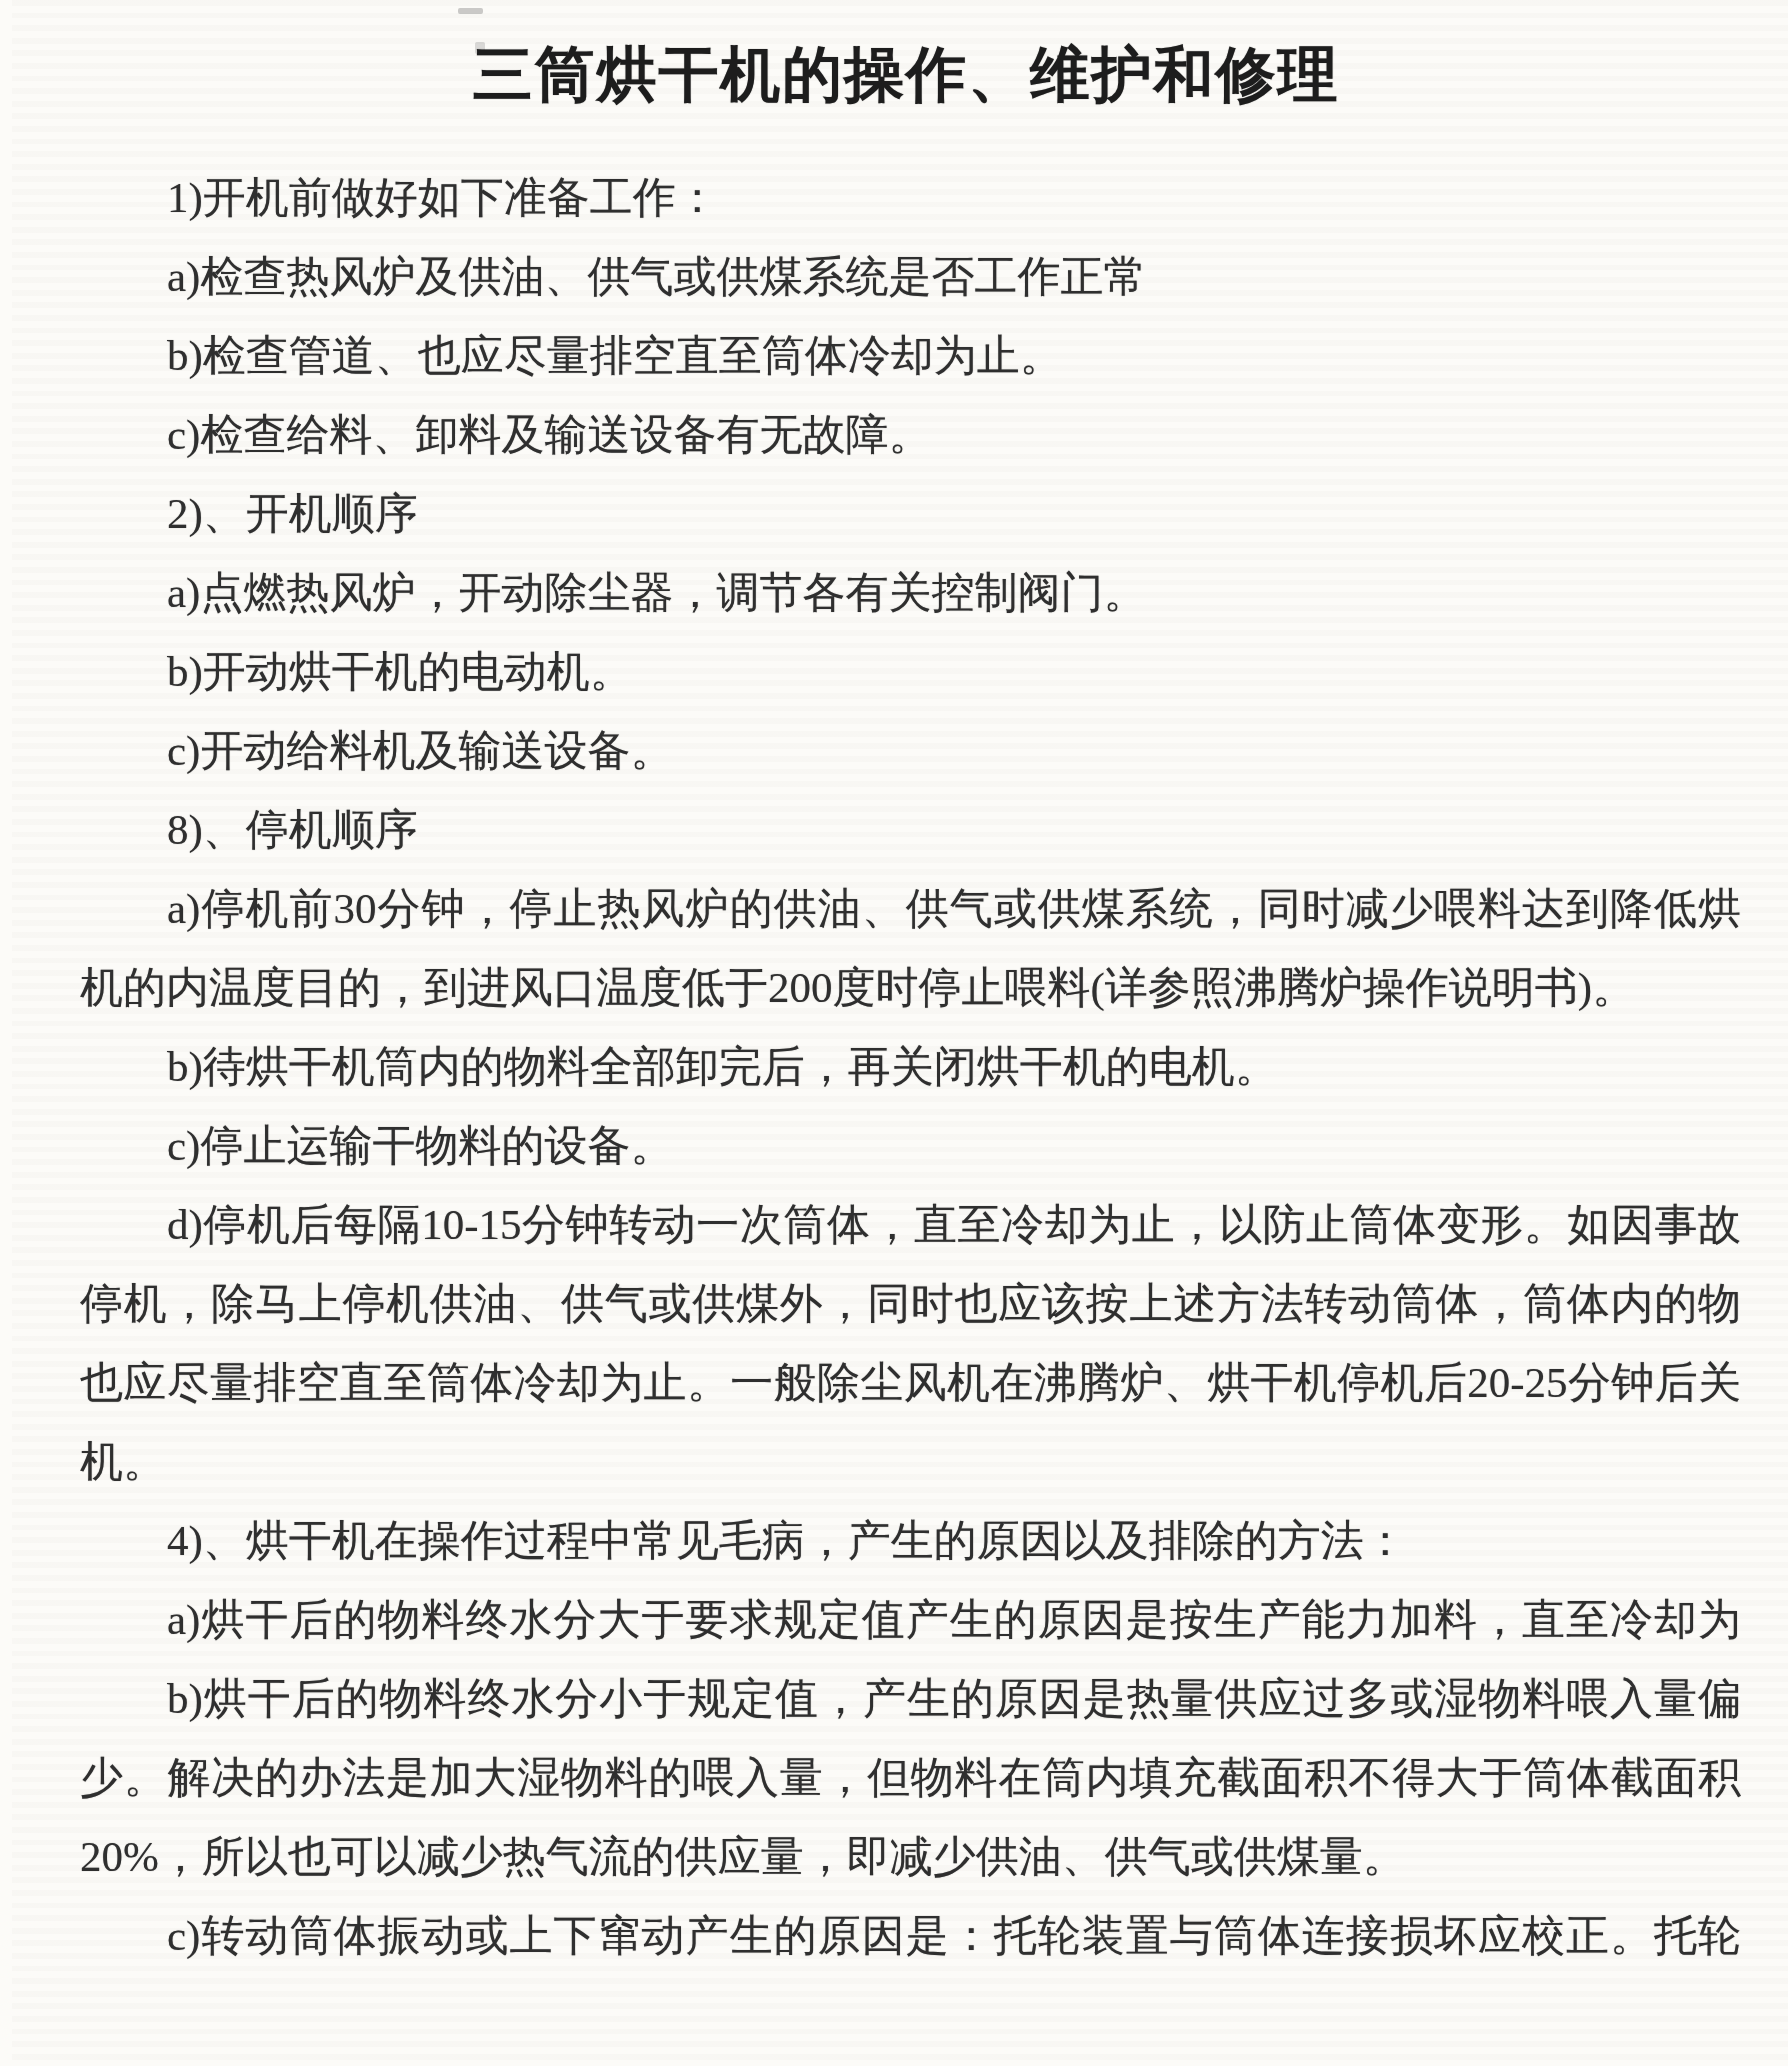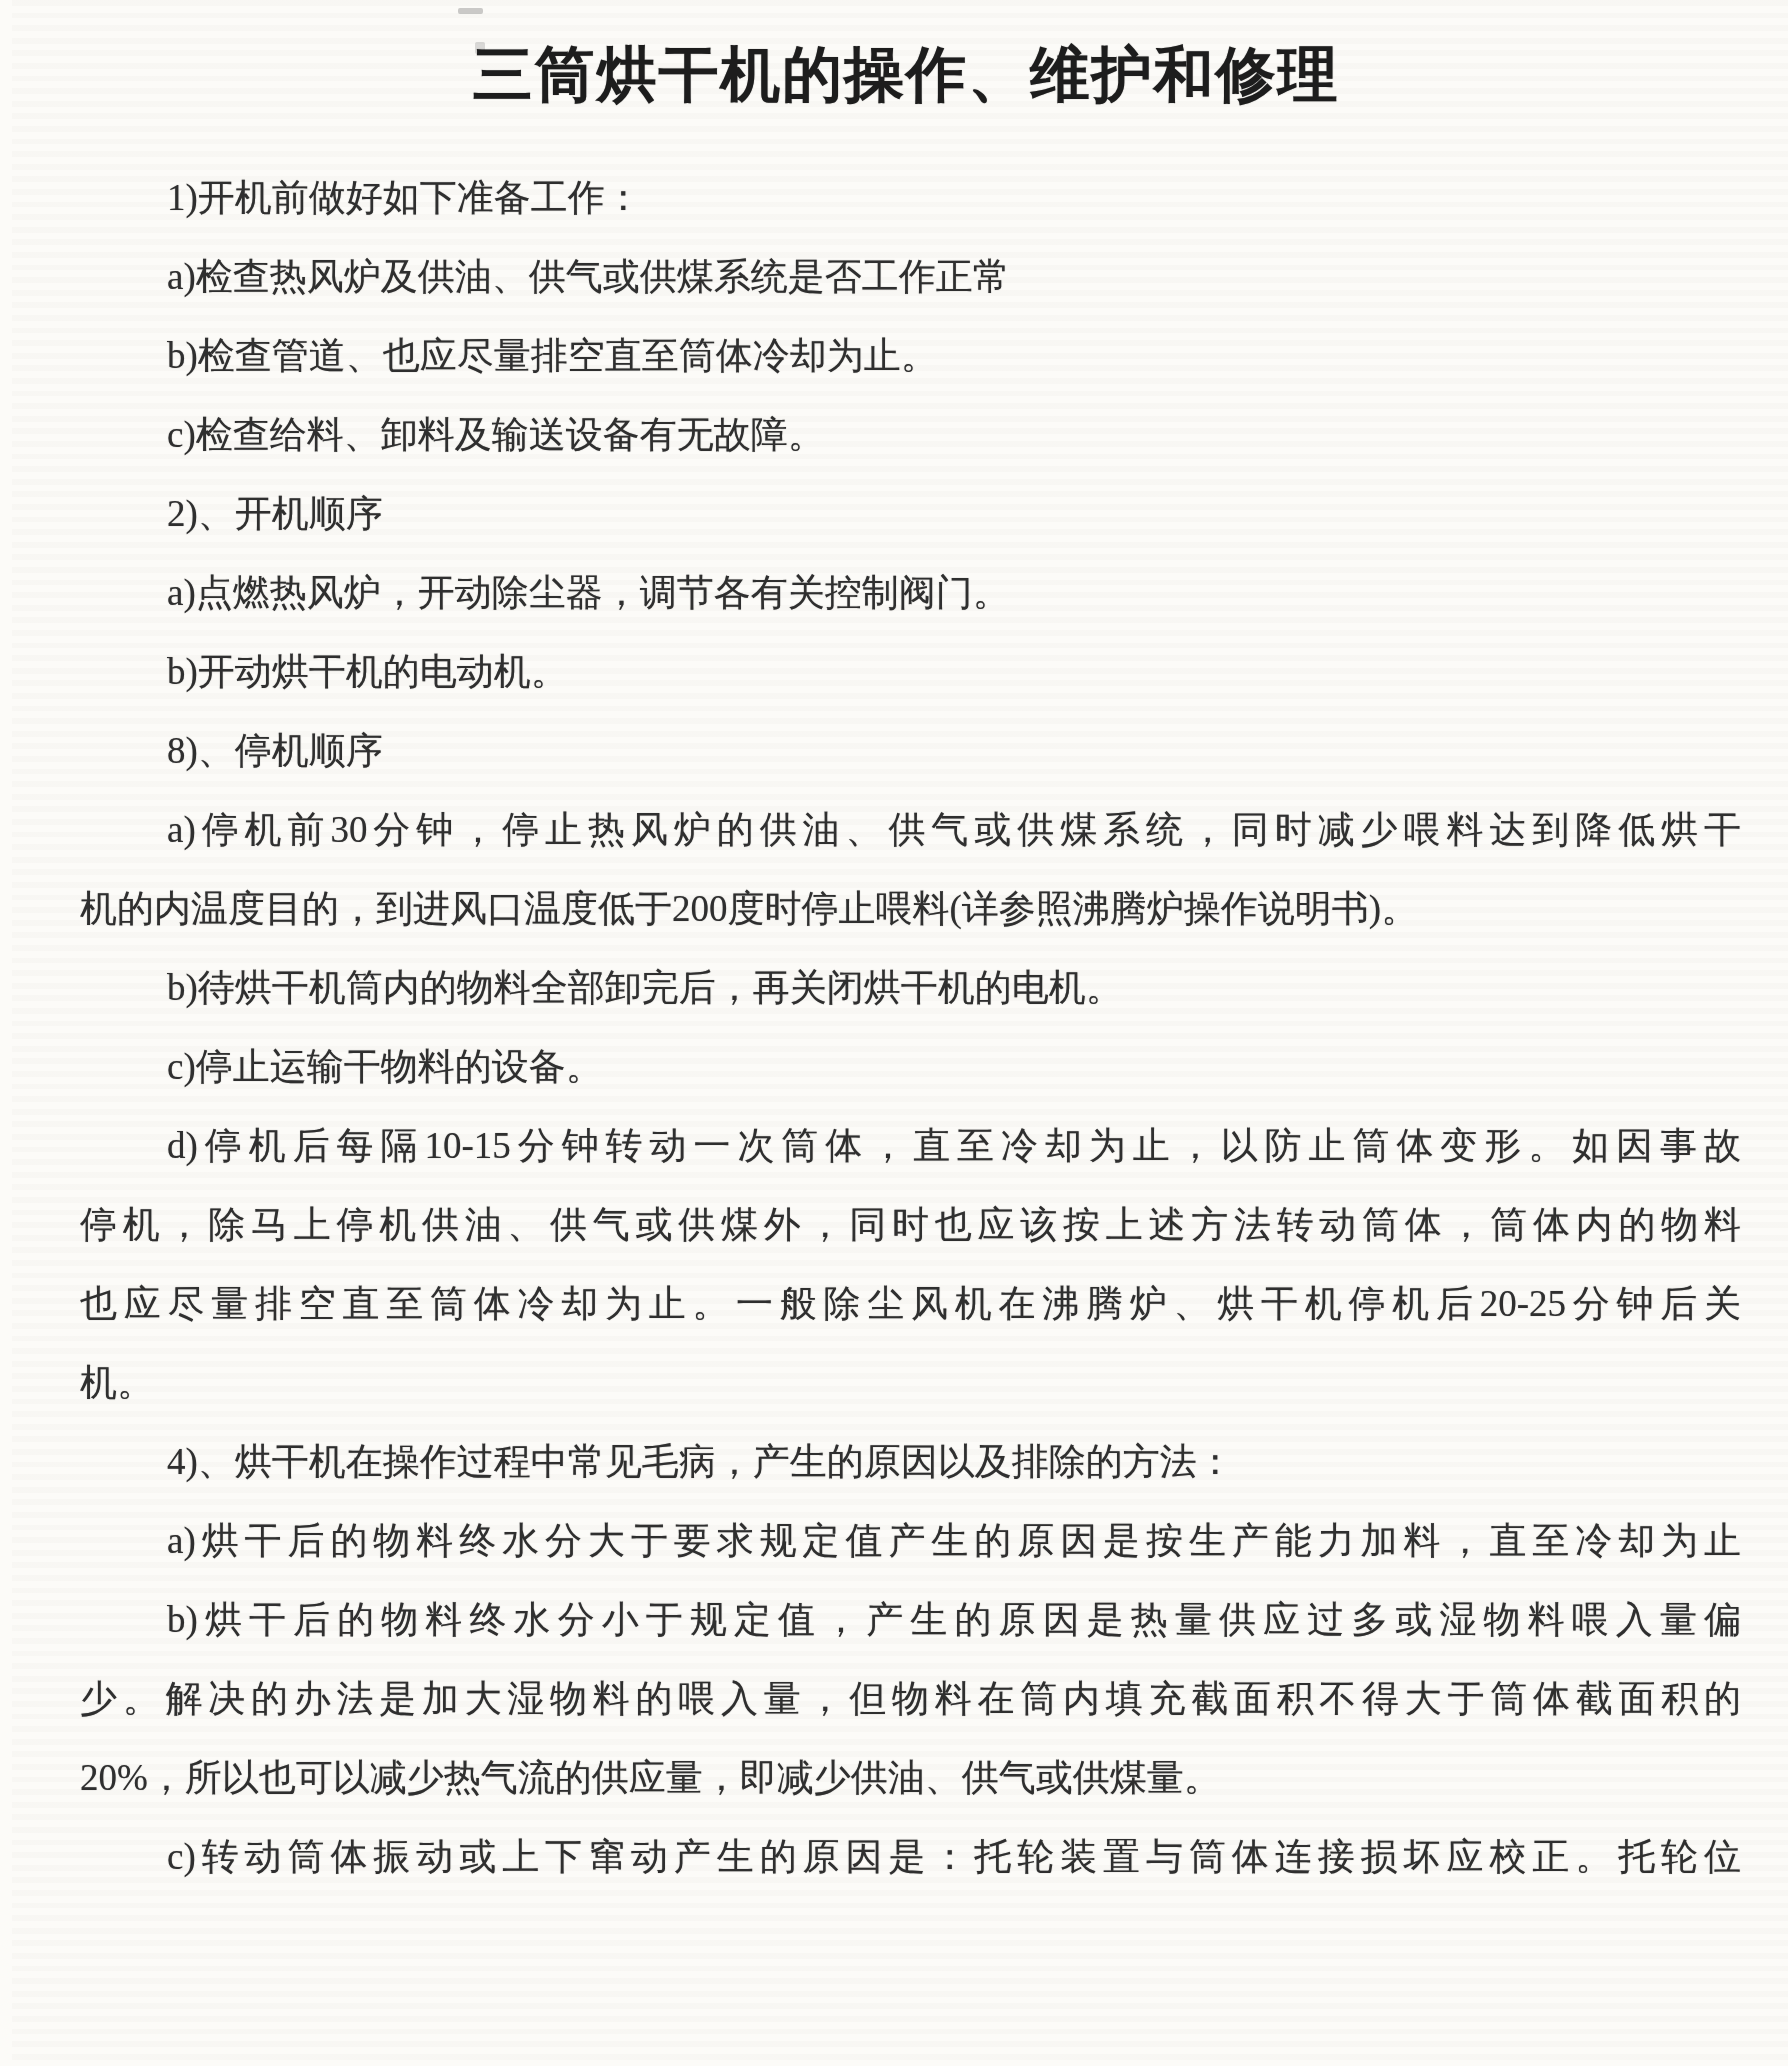--- a/index.html
+++ b/index.html
@@ -45,7 +45,7 @@
   .line {
     height: 79px;
     line-height: 79px;
-    font-size: 37px;
+    font-size: 43px;
     color: #2f2f2f;
     text-align: left;
     text-shadow: 0 0 1px rgba(46, 46, 46, 0.5);

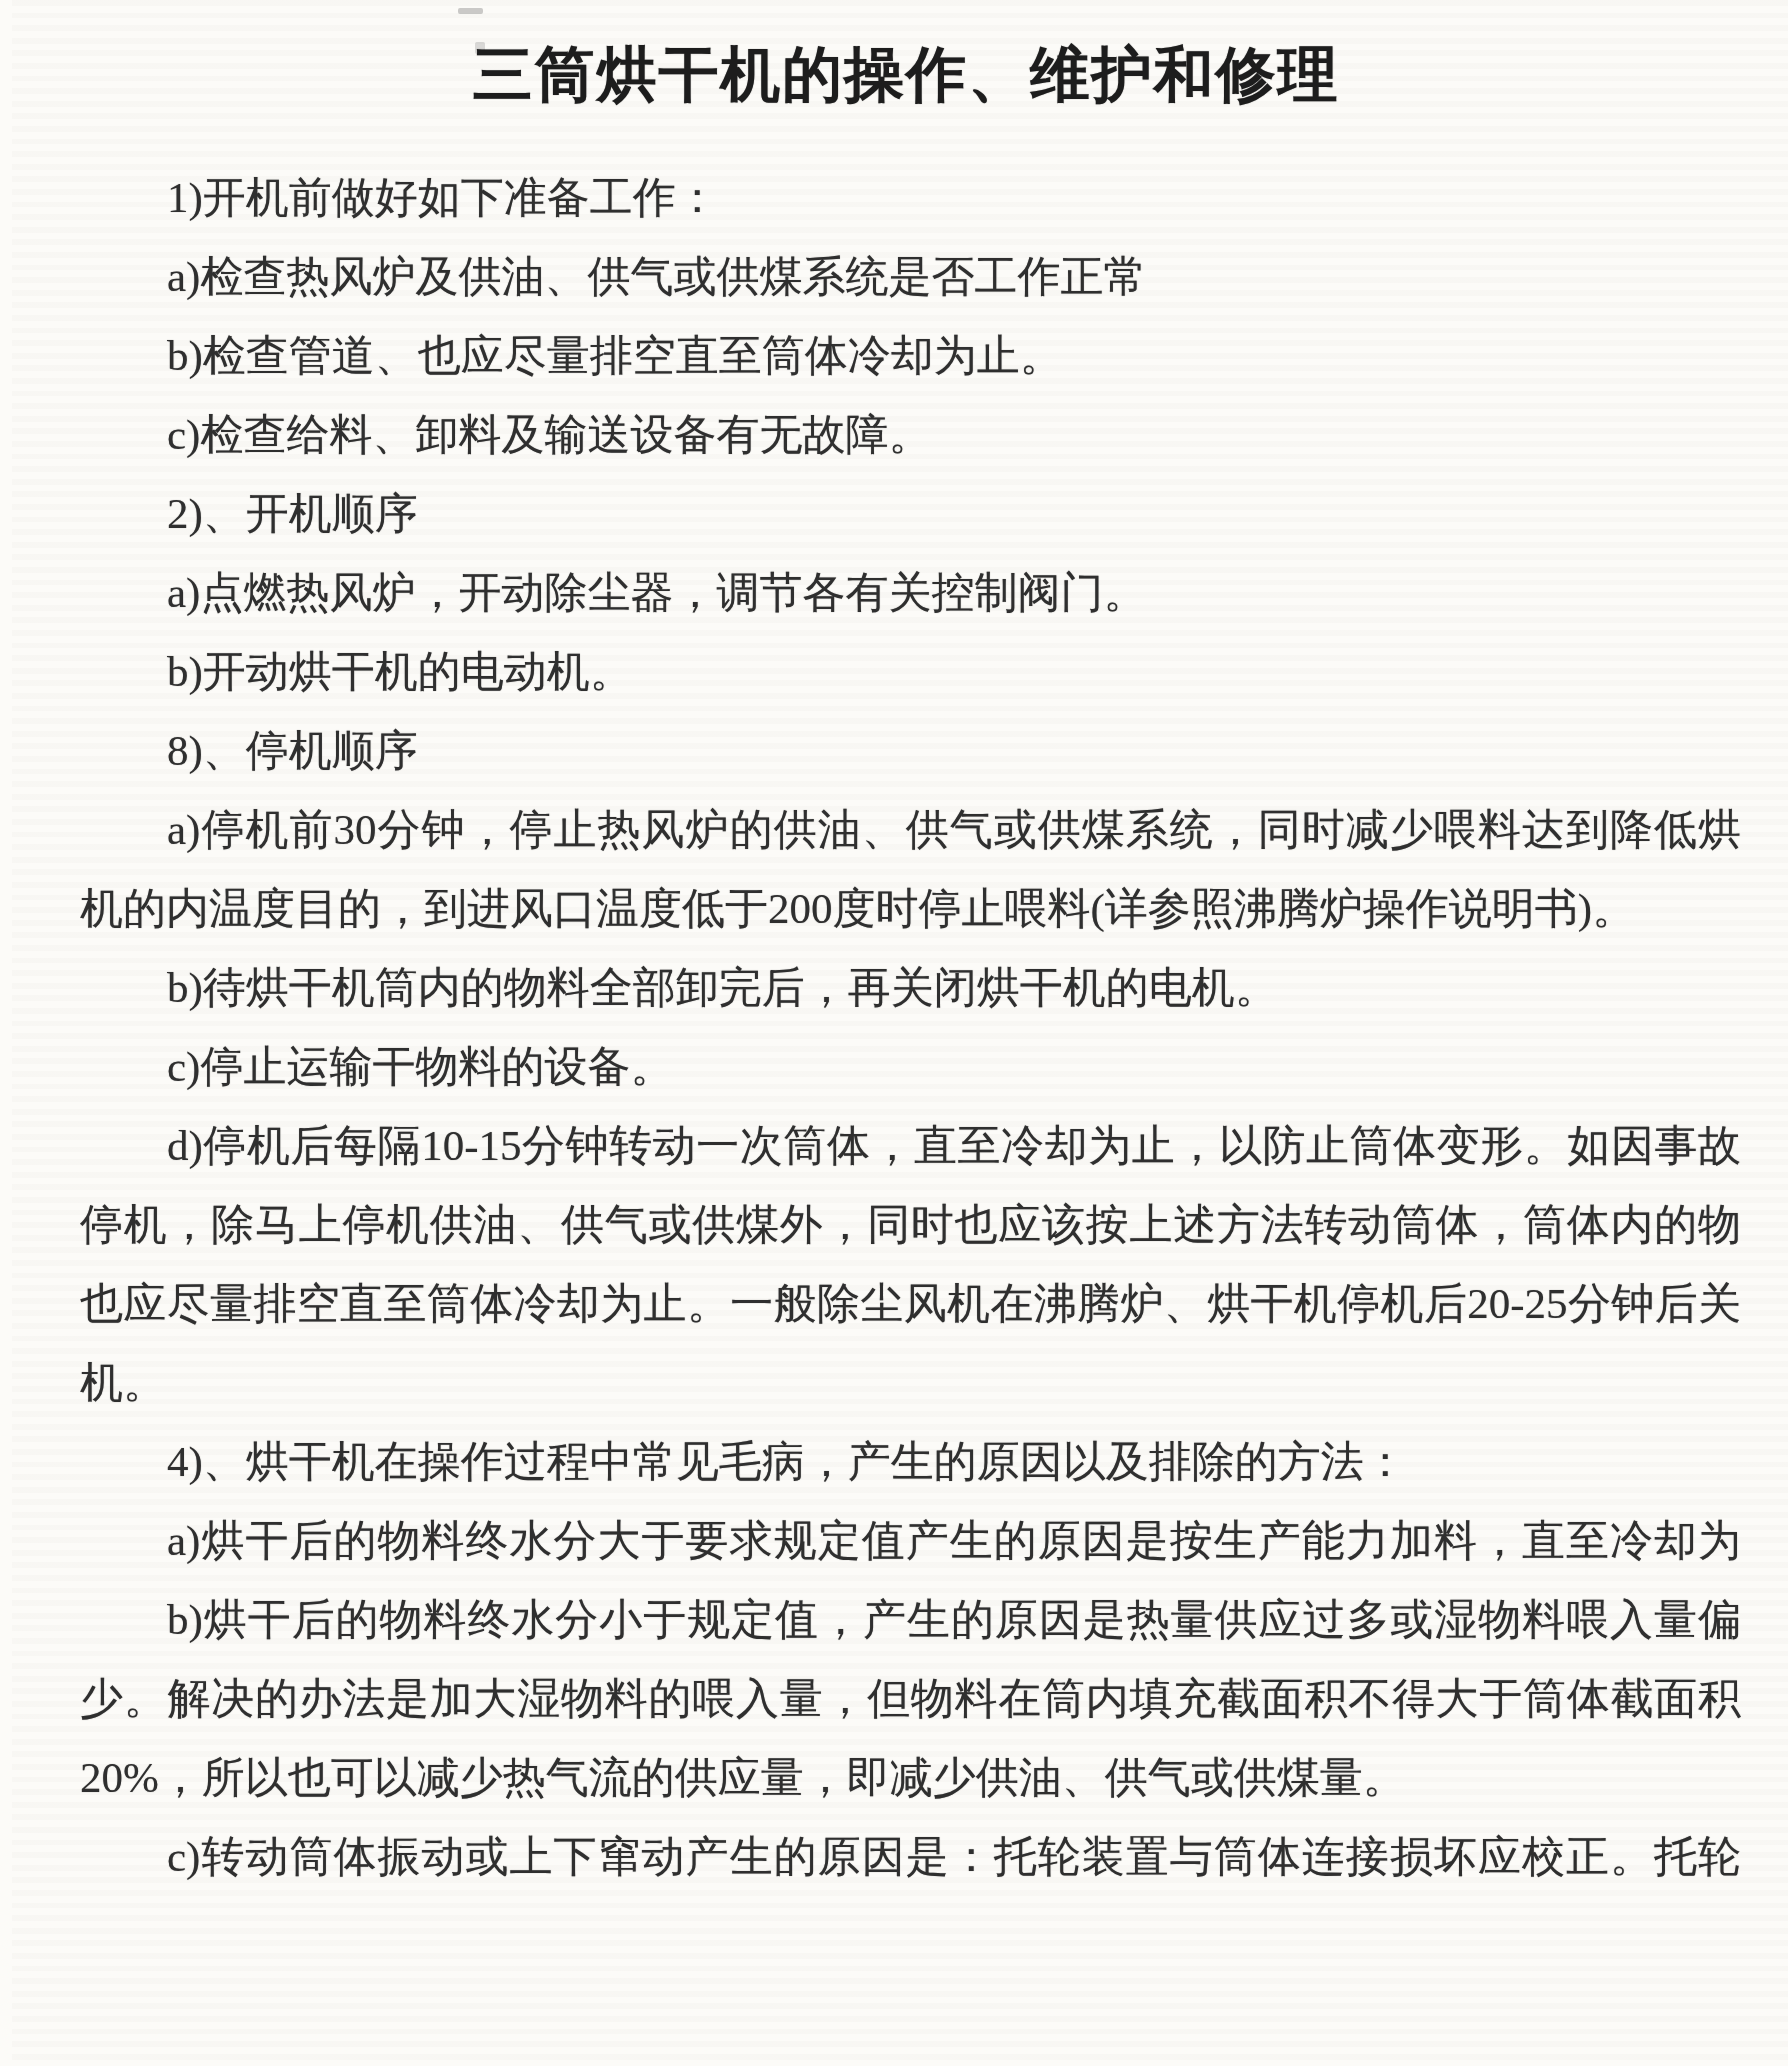--- a/index.html
+++ b/index.html
@@ -81,6 +81,7 @@
       <div class="line indent">2)、开机顺序</div>
       <div class="line indent">a)点燃热风炉，开动除尘器，调节各有关控制阀门。</div>
       <div class="line indent">b)开动烘干机的电动机。</div>
+      <div class="line indent">c)开动给料机及输送设备。</div>
       <div class="line indent">8)、停机顺序</div>
       <div class="line indent justify">a)停机前30分钟，停止热风炉的供油、供气或供煤系统，同时减少喂料达到降低烘干</div>
       <div class="line">机的内温度目的，到进风口温度低于200度时停止喂料(详参照沸腾炉操作说明书)。</div>

